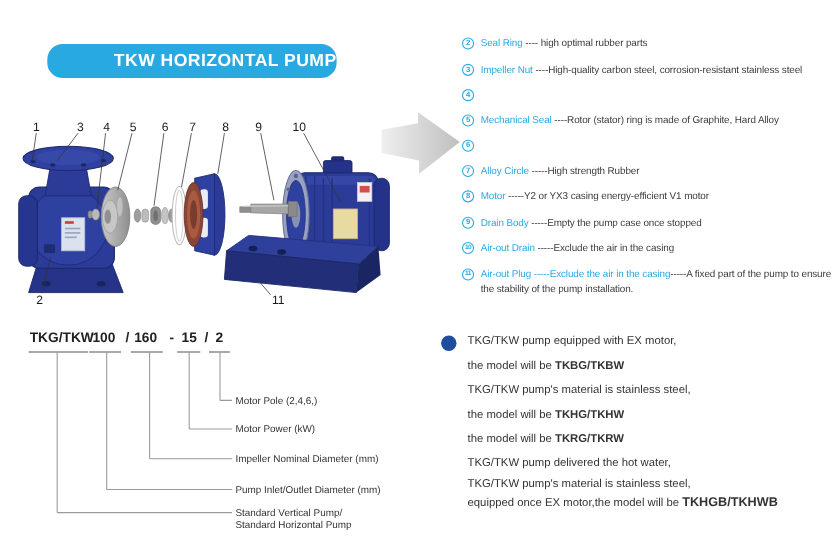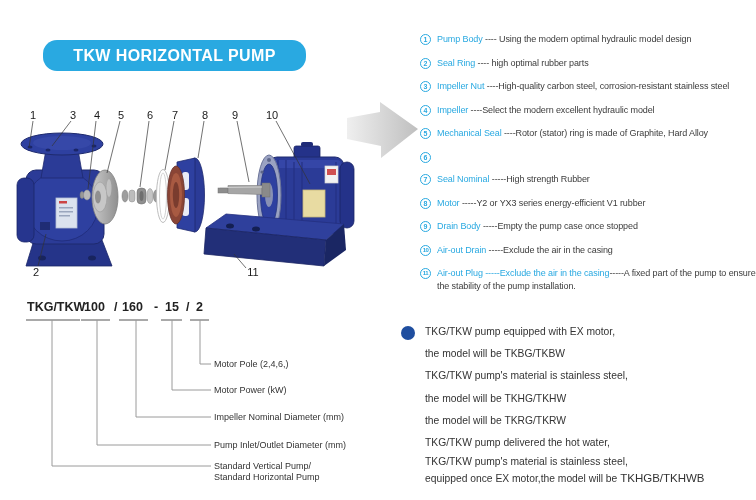--- a/index.html
+++ b/index.html
@@ -180,10 +180,6 @@
   </svg>
 
   <div class="parts" id="parts">
-      <div class="part">
-        <span class="pnum">1</span>
-        <span><span class="pname">Pump Body</span><span> ---- Using the modern optimal hydraulic model design</span></span>
-      </div>
       <div class="part">
         <span class="pnum">2</span>
         <span><span class="pname">Seal Ring</span><span> ---- high optimal rubber parts</span></span>

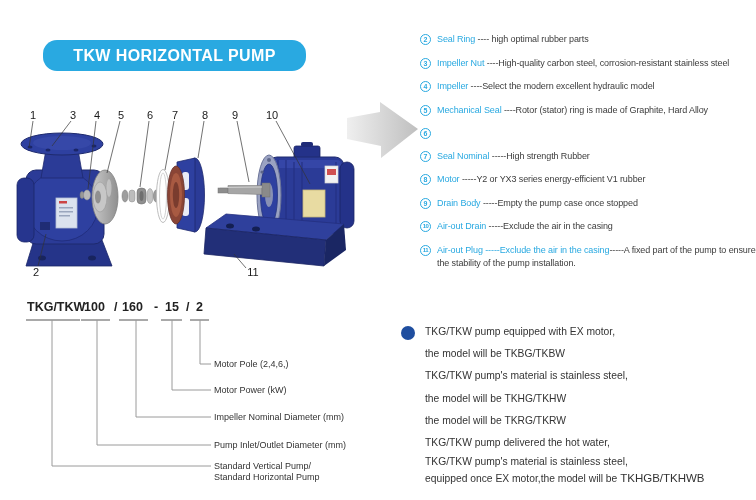--- a/index.html
+++ b/index.html
@@ -8,7 +8,7 @@
   
   .banner{position:absolute;left:43px;top:40px;width:263px;height:31px;
           background:var(--accent,#29a9e1);border-radius:14px;
-          display:flex;align-items:center;justify-content:center;}
+          display:flex;align-items:center;justify-content:flex-end;}
   .banner span{color:#fff;font-weight:bold;font-size:16px;letter-spacing:.4px;}
   
   svg{position:absolute;}

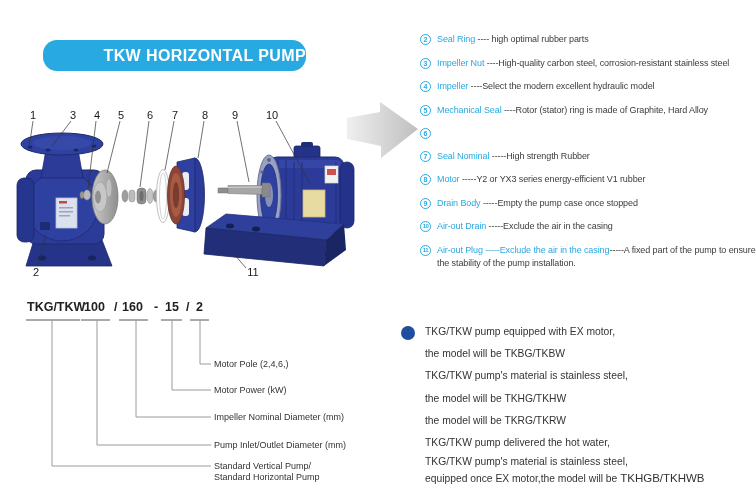--- a/index.html
+++ b/index.html
@@ -190,7 +190,6 @@
       </div>
       <div class="part">
         <span class="pnum">4</span>
-        <span><span class="pname">Impeller</span><span> ----Select the modern excellent hydraulic model</span></span>
       </div>
       <div class="part">
         <span class="pnum">5</span>

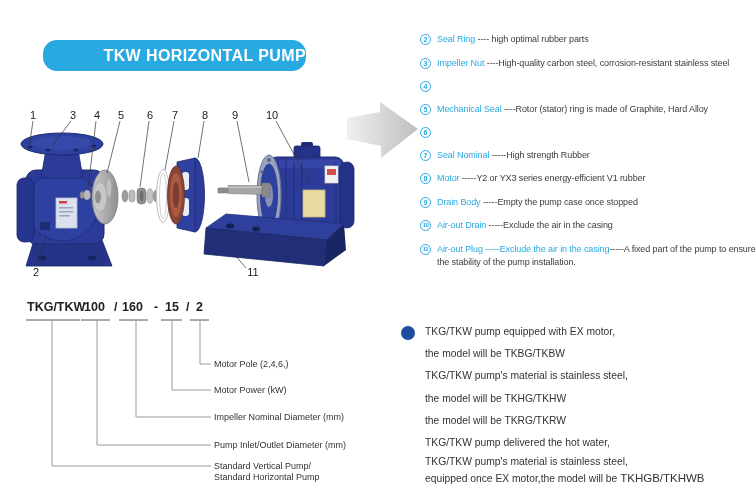--- a/index.html
+++ b/index.html
@@ -200,7 +200,7 @@
       </div>
       <div class="part">
         <span class="pnum">7</span>
-        <span><span class="pname">Seal Nominal</span><span> -----High strength Rubber</span></span>
+        <span><span class="pname">Alloy Circle</span><span> -----High strength Rubber</span></span>
       </div>
       <div class="part">
         <span class="pnum">8</span>

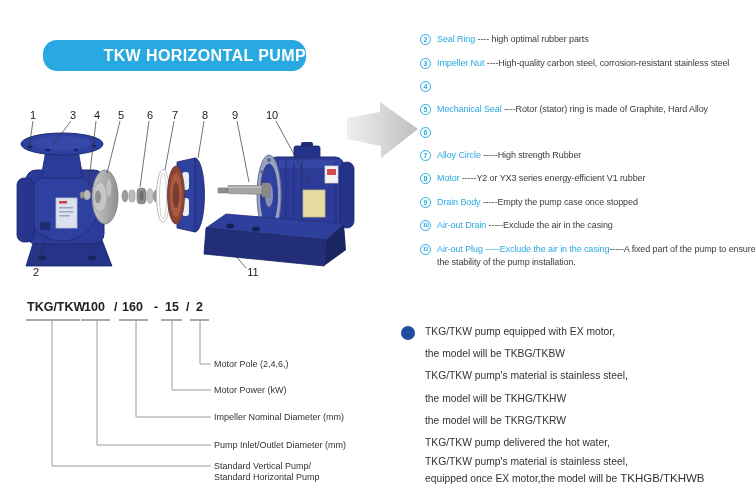--- a/index.html
+++ b/index.html
@@ -204,7 +204,7 @@
       </div>
       <div class="part">
         <span class="pnum">8</span>
-        <span><span class="pname">Motor</span><span> -----Y2 or YX3 series energy-efficient V1 rubber</span></span>
+        <span><span class="pname">Motor</span><span> -----Y2 or YX3 casing energy-efficient V1 motor</span></span>
       </div>
       <div class="part">
         <span class="pnum">9</span>

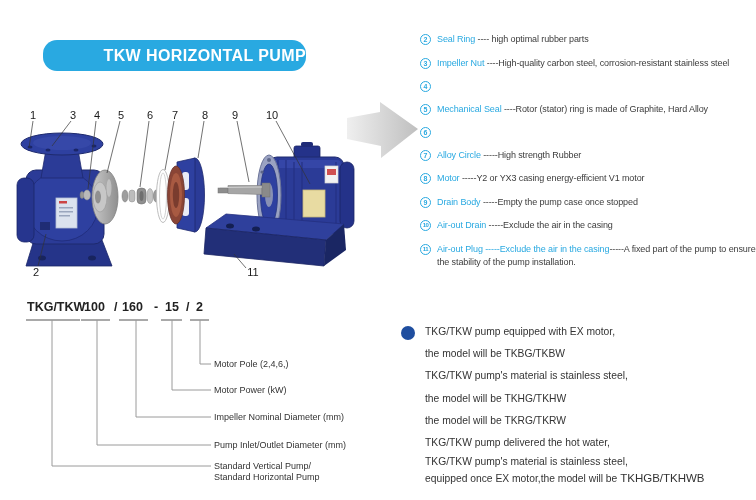--- a/index.html
+++ b/index.html
@@ -25,7 +25,7 @@
   .pnum.two{font-size:6px;letter-spacing:-0.5px;}
   .pname{color:var(--accent,#29a9e1);}
   
-  .variants{position:absolute;left:400px;top:321px;width:352px;}
+  .variants{position:absolute;left:400px;top:300px;width:352px;}
   .bullet{position:absolute;left:1px;top:5px;width:14px;height:14px;border-radius:50%;
           background:#1f4e9f;}
   .vlines{margin-left:25px;}

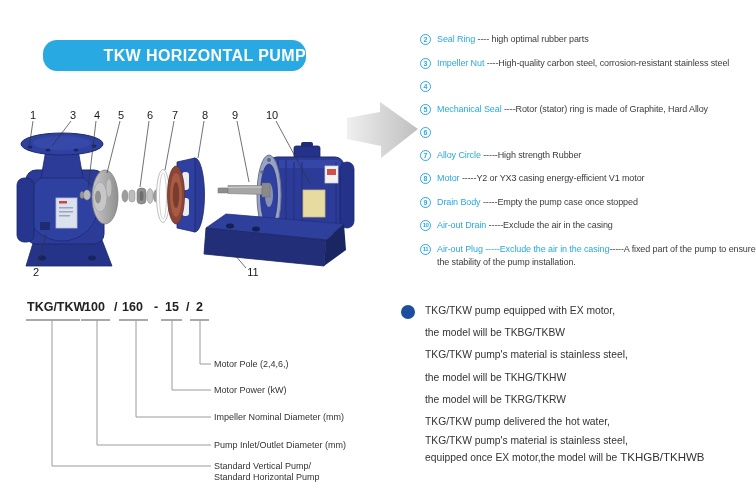--- a/index.html
+++ b/index.html
@@ -31,7 +31,7 @@
   .vlines{margin-left:25px;}
   .vline{margin:0;font-size:10.3px;color:#333;line-height:22.2px;white-space:nowrap;}
   .vline.tight{line-height:16px;}
-  .vline .bold{font-weight:normal;}
+  .vline .bold{font-weight:bold;}
   .vline .big{font-size:11.5px;text-align:right;}
 </style>
 </head>

